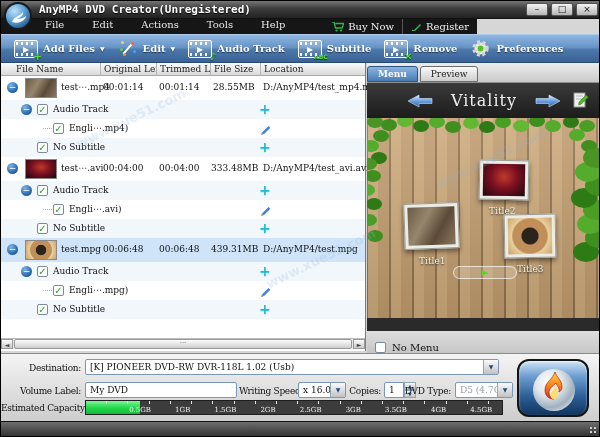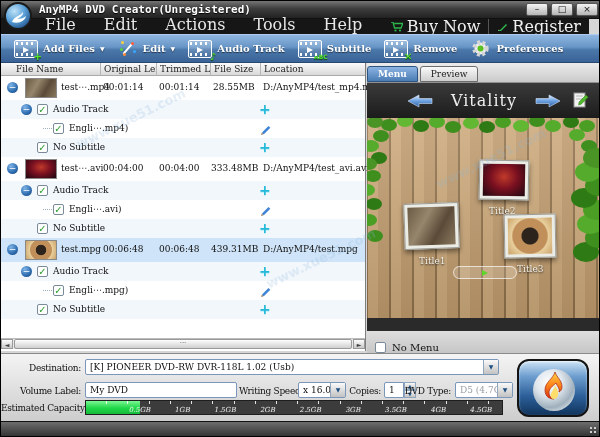--- a/index.html
+++ b/index.html
@@ -22,8 +22,8 @@
     color:#111;font-family:"DejaVu Sans",sans-serif;}
 
   
-  .menubar{position:absolute;left:0;top:18px;width:588px;height:15px;background:#161616;
-    display:flex;align-items:flex-end;color:#e8e8e8;font-size:16px;}
+  .menubar{position:absolute;left:0;top:18px;width:476px;height:15px;background:#161616;
+    display:flex;align-items:flex-start;color:#e8e8e8;font-size:10px;}
   .menu-item{padding:0 14px;}
   .menu-item:first-child{margin-left:30px;}
   .mright{margin-left:auto;display:flex;align-items:center;height:100%;}

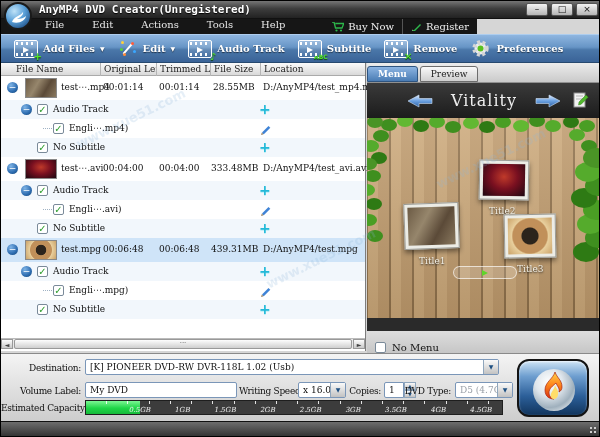--- a/index.html
+++ b/index.html
@@ -158,7 +158,7 @@
   .capfill{position:absolute;left:0;top:0;height:100%;background:linear-gradient(#7bf793,#1ed647 55%,#17b93a);}
   .capticks{position:absolute;left:0;top:0;width:100%;height:3px;
     background:repeating-linear-gradient(90deg,transparent 0 calc(5.1% - 1px),rgba(255,255,255,.85) calc(5.1% - 1px) 5.1%);}
-  .captick{position:absolute;top:5px;transform:translateX(-50%);color:#efefef;font-size:7px;white-space:nowrap;font-style:italic;}
+  .captick{position:absolute;top:5px;transform:translateX(-50%);color:#efefef;font-size:7px;white-space:nowrap;}
   .burn{position:absolute;left:516px;top:5px;width:72px;height:58px;border-radius:12px;
     border:2px solid #141414;
     background:linear-gradient(#cde3f5 0%,#6f9fd0 28%,#2c5f99 65%,#11355d 100%);

